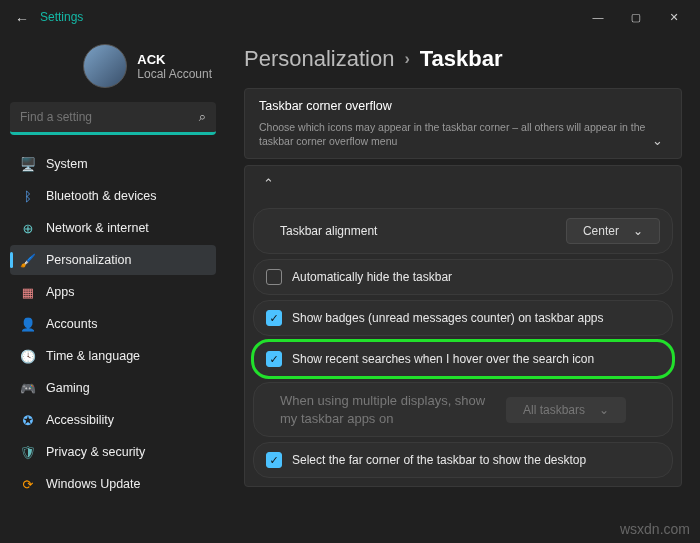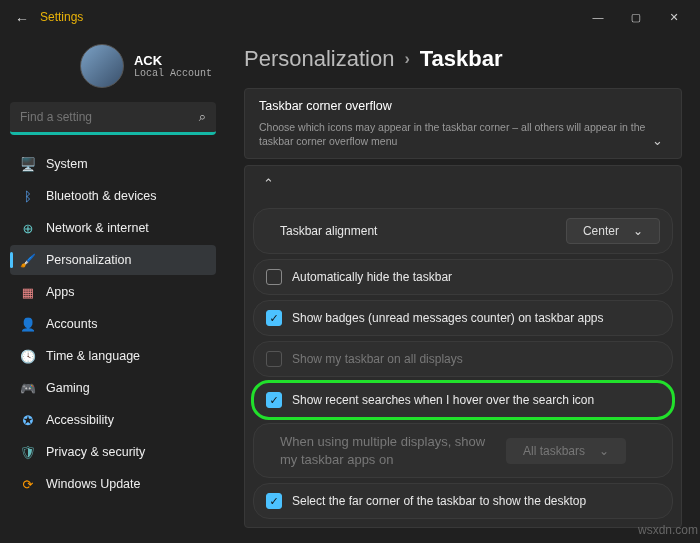--- a/index.html
+++ b/index.html
@@ -6,7 +6,7 @@
 body { background: #202020; color: #fff; width: 700px; height: 543px; overflow: hidden; position: relative; }
 .titlebar { display: flex; align-items: center; height: 34px; padding: 0 8px; }
 .titlebar .back { width: 28px; text-align: center; font-size: 14px; color: #ddd; }
-.titlebar .title { font-size: 12px; color: #eab308; margin-left: 4px; }
+.titlebar .title { font-size: 12px; color: #14b8a6; margin-left: 4px; }
 .winctrl { margin-left: auto; display: flex; gap: 2px; }
 .winctrl div { width: 36px; height: 28px; display: flex; align-items: center; justify-content: center; color: #ccc; font-size: 11px; }
 .content { display: flex; height: calc(100% - 34px); }

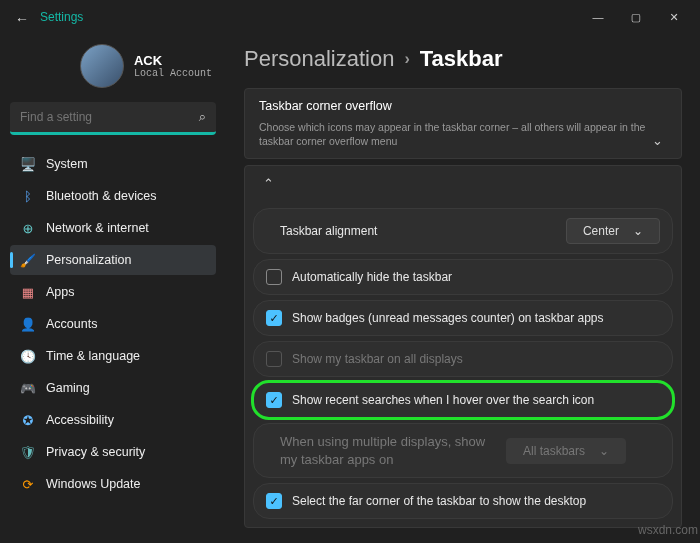--- a/index.html
+++ b/index.html
@@ -14,7 +14,7 @@
 .profile { display: flex; align-items: center; gap: 10px; padding: 6px 4px 14px 4px; justify-content: flex-end; }
 .avatar { width: 44px; height: 44px; border-radius: 50%; background: linear-gradient(135deg,#7aa0c4,#3a506b); border: 1px solid #555; }
 .profile .name { font-size: 13px; font-weight: 600; }
-.profile .acct { font-size: 10px; color: #aaa; font-family: Liberation Mono, monospace; }
+.profile .acct { font-size: 12px; color: #aaa; }
 .searchbox { display: flex; align-items: center; background: #2d2d2d; border-radius: 4px; border-bottom: 3px solid #14b8a6; padding: 7px 10px; margin-bottom: 14px; }
 .searchbox input { flex: 1; background: transparent; border: none; outline: none; color: #ccc; font-size: 12px; }
 .searchbox .sicon { color: #ccc; font-size: 13px; }

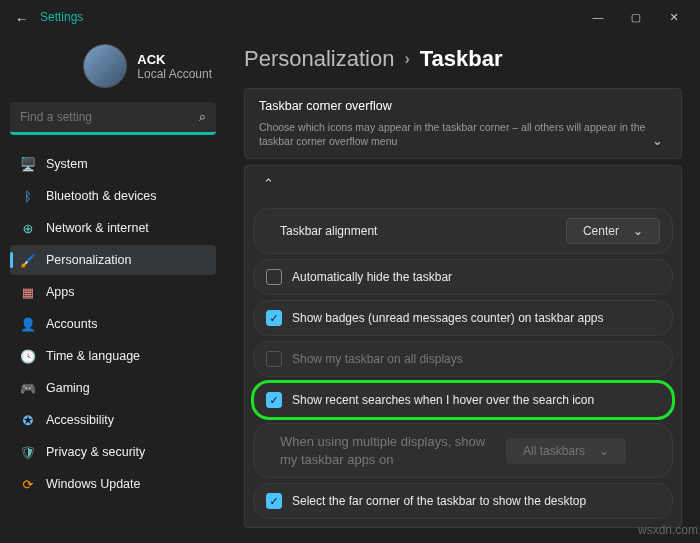--- a/index.html
+++ b/index.html
@@ -157,10 +157,6 @@
           <span class="cb checked">✓</span>
           <span class="rlabel">Show badges (unread messages counter) on taskbar apps</span>
         </div>
-        <div class="row disabled">
-          <span class="cb dis"></span>
-          <span class="rlabel">Show my taskbar on all displays</span>
-        </div>
         <div class="row hl">
           <span class="cb checked">✓</span>
           <span class="rlabel">Show recent searches when I hover over the search icon</span>

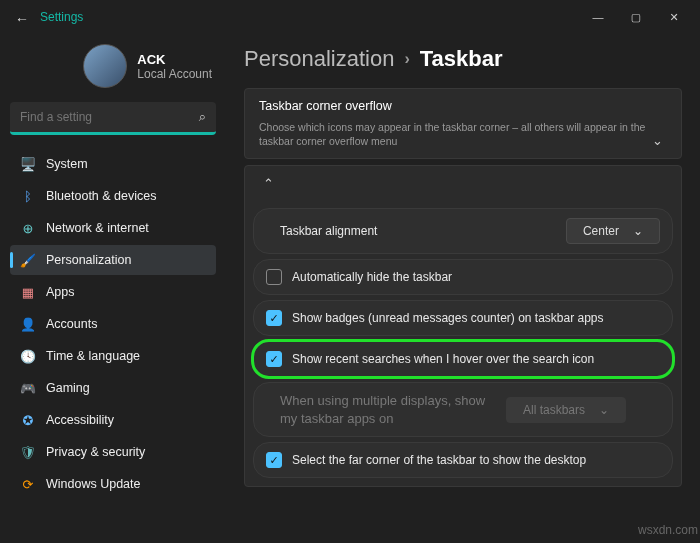--- a/index.html
+++ b/index.html
@@ -44,7 +44,7 @@
 .cb.checked { background: #4cc2ff; border-color: #4cc2ff; color: #111; }
 .cb.dis { border-color: #555; }
 .hl { outline: 3px solid #21e02b; outline-offset: -1px; }
-.watermark { position: absolute; right: 2px; bottom: 6px; font-size: 12px; color: #666; text-align: center; }
+.watermark { position: absolute; right: 10px; bottom: 6px; font-size: 14px; color: #666; text-align: center; }
 </style>
 </head>
 <body>

